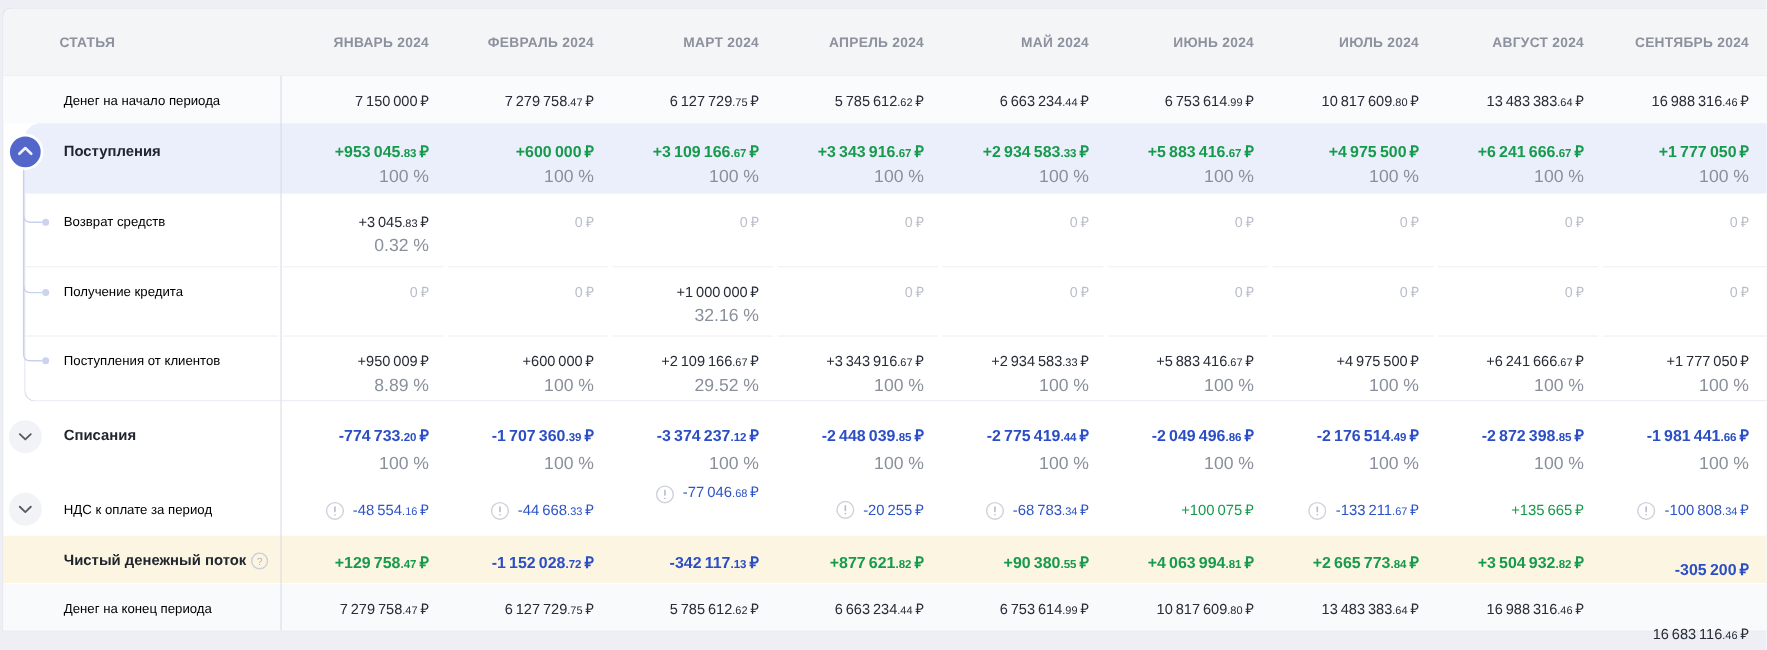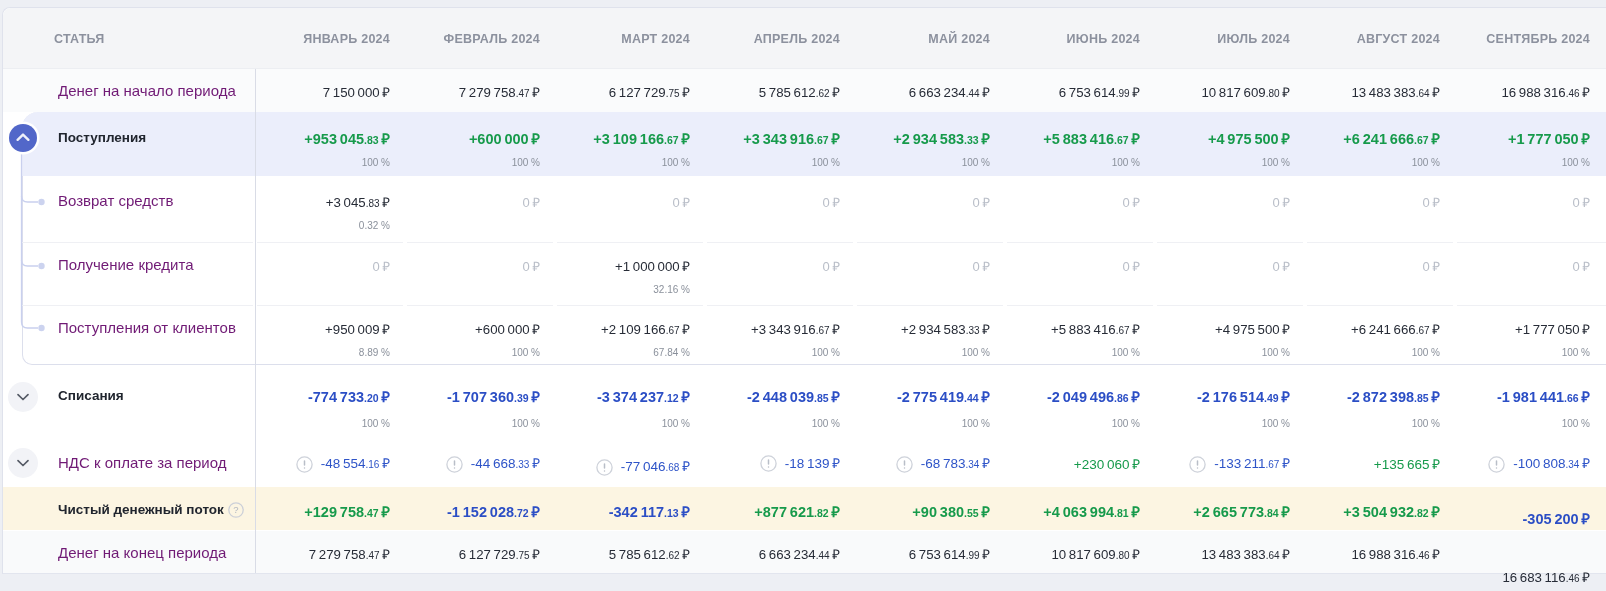--- a/index.html
+++ b/index.html
@@ -16,7 +16,7 @@
 #vsep{position:absolute;left:255px;top:69px;width:1px;height:504px;background:#d9dce6}
 .hd{position:absolute;top:31px;font-size:12.5px;font-weight:700;color:#8c919e;letter-spacing:.25px;text-align:right;line-height:16px}
 .cell{position:absolute;height:22px;line-height:22px;text-align:right;white-space:nowrap}
-.lbl{position:absolute;font-size:15px;color:#701a75;line-height:22px;white-space:nowrap}
+.lbl{position:absolute;font-size:12px;color:#000000;line-height:22px;white-space:nowrap}
 .lbl.b{font-weight:700;color:#20252e;font-size:13.5px}
 .num{font-size:13.25px;color:#272c37}
 .gb{font-size:14.5px;color:#169a4b;font-weight:700}

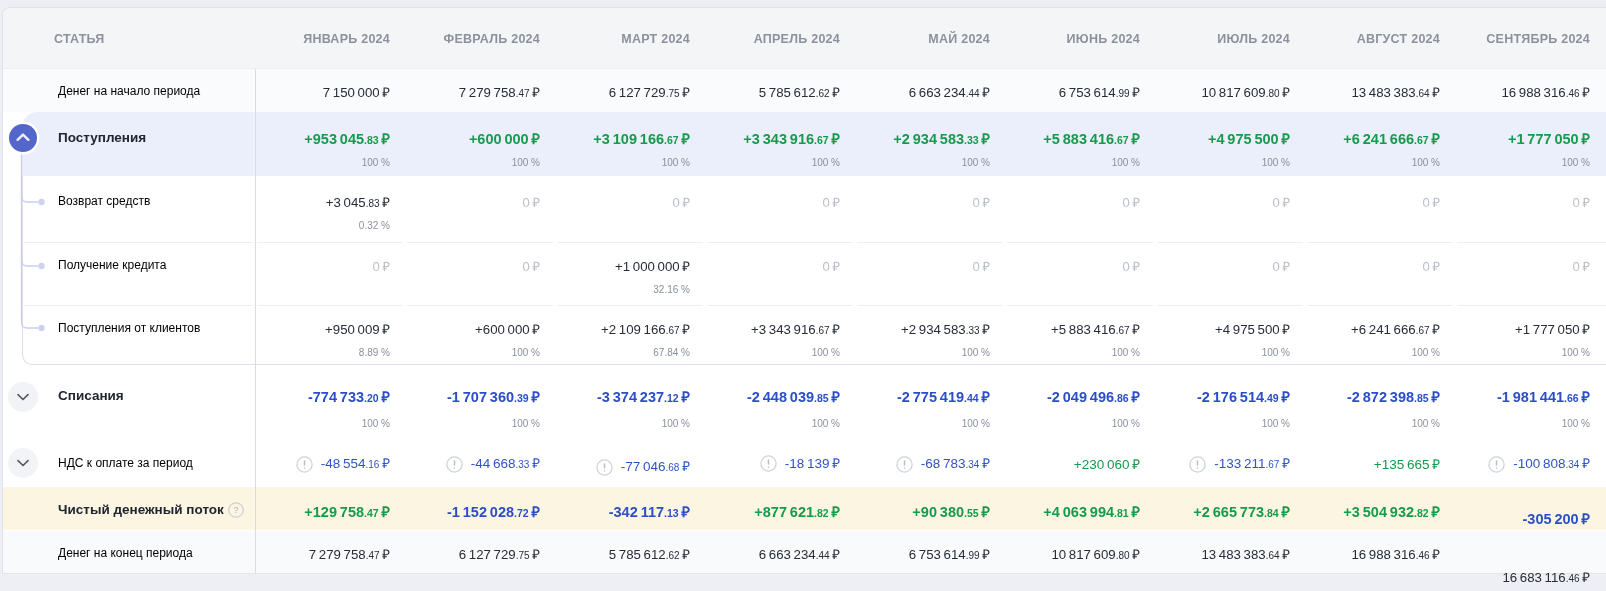--- a/index.html
+++ b/index.html
@@ -25,7 +25,7 @@
 .gr{font-size:13.5px;color:#169a4b}
 .d{font-size:10px}
 .gb .d,.bb .d{font-size:10.5px}
-.pct{font-size:10px;color:#8a909b}
+.pct{font-size:16px;color:#8a909b}
 .zero{font-size:13px;color:#b9bec8}
 .vf{display:inline-flex;align-items:center}
 .ic{margin-right:8px;position:relative;top:0px}

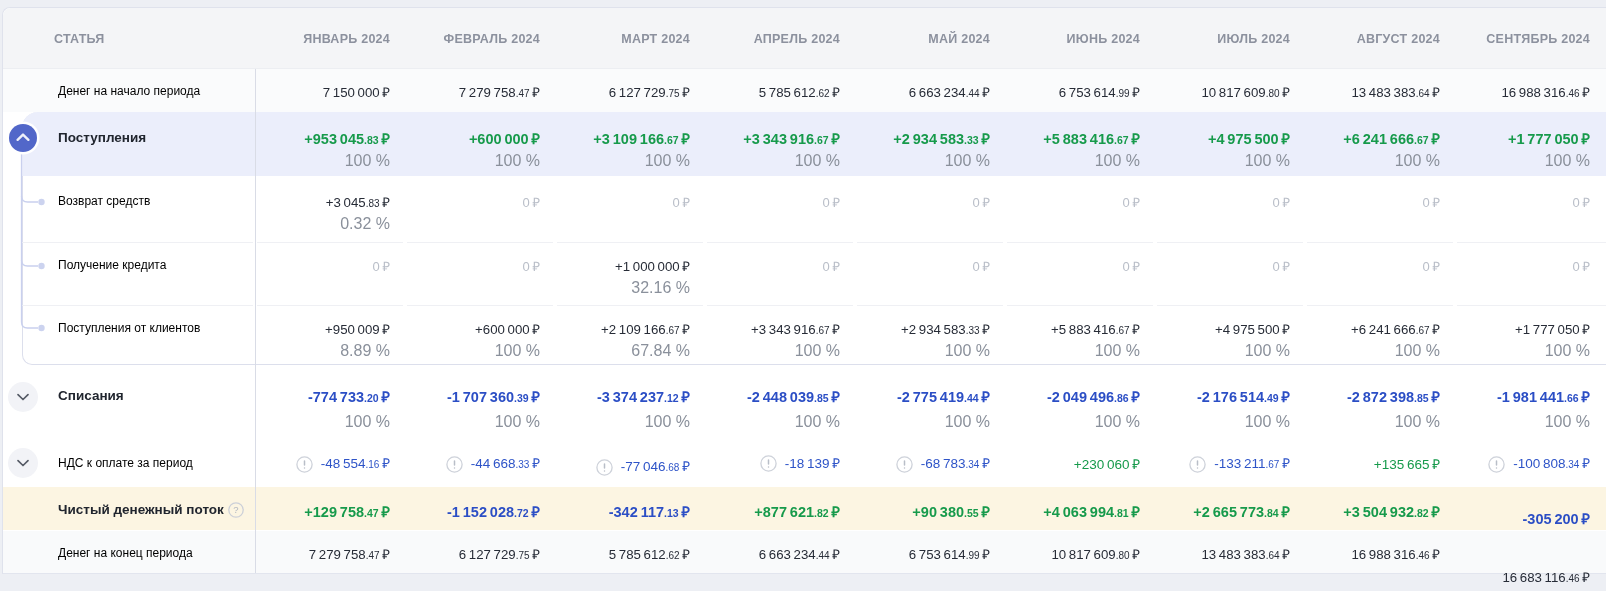--- a/index.html
+++ b/index.html
@@ -126,7 +126,7 @@
 <div class="cell" style="left:405px;top:317.5px;width:135px"><span class="num">+600 000 ₽</span></div>
 <div class="cell" style="left:405px;top:339.5px;width:135px"><span class="pct">100 %</span></div>
 <div class="cell" style="left:555px;top:317.5px;width:135px"><span class="num">+2 109 166<span class="d">.67</span> ₽</span></div>
-<div class="cell" style="left:555px;top:339.5px;width:135px"><span class="pct">67.84 %</span></div>
+<div class="cell" style="left:555px;top:339.5px;width:135px"><span class="pct">29.52 %</span></div>
 <div class="cell" style="left:705px;top:317.5px;width:135px"><span class="num">+3 343 916<span class="d">.67</span> ₽</span></div>
 <div class="cell" style="left:705px;top:339.5px;width:135px"><span class="pct">100 %</span></div>
 <div class="cell" style="left:855px;top:317.5px;width:135px"><span class="num">+2 934 583<span class="d">.33</span> ₽</span></div>

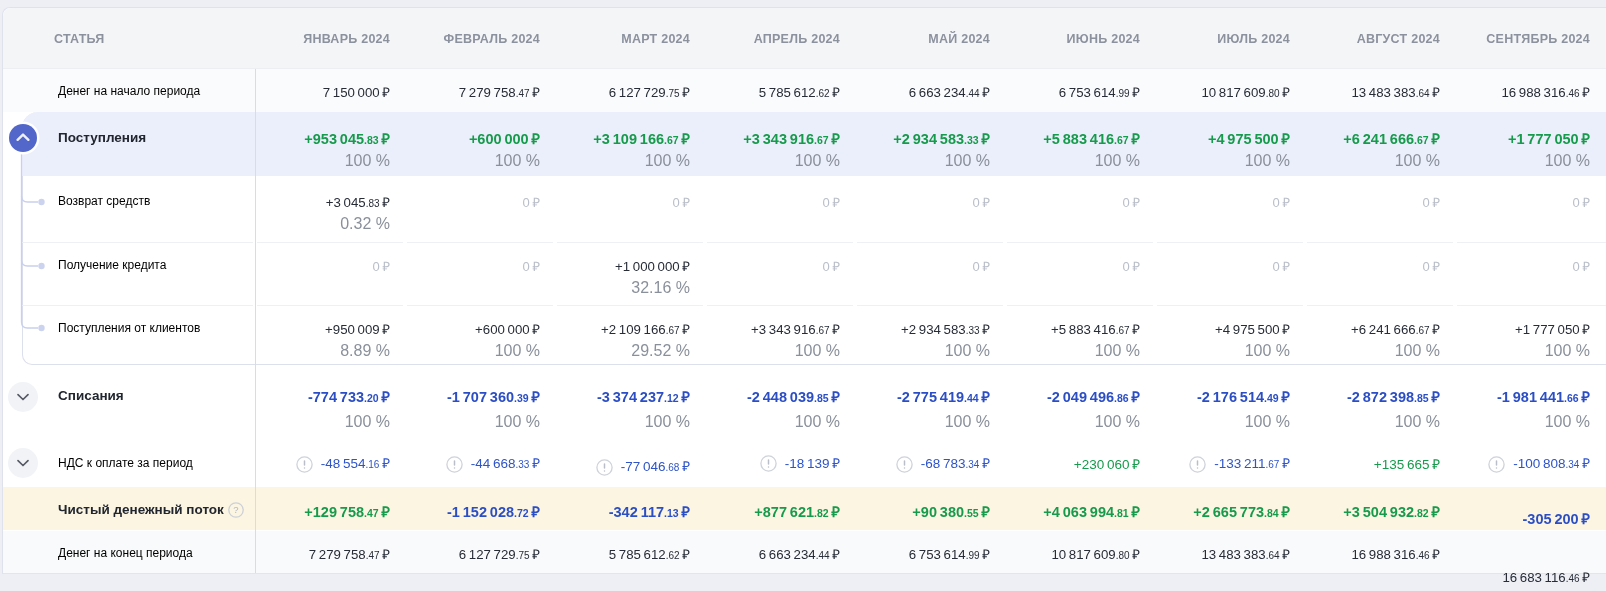--- a/index.html
+++ b/index.html
@@ -175,7 +175,7 @@
       </svg>
       <span class="bl">-44 668<span class="d">.33</span> ₽</span>
     </span></div>
-<div class="cell" style="left:555px;top:456px;width:135px"><span class="vf">
+<div class="cell" style="left:555px;top:437px;width:135px"><span class="vf">
       <svg class="ic" width="17" height="17" viewBox="0 0 17 17">
         <circle cx="8.5" cy="8.5" r="7.6" fill="none" stroke="#ced2da" stroke-width="1.3"></circle>
         <rect x="7.75" y="4.2" width="1.5" height="5.6" rx="0.75" fill="#b9bec8"></rect>

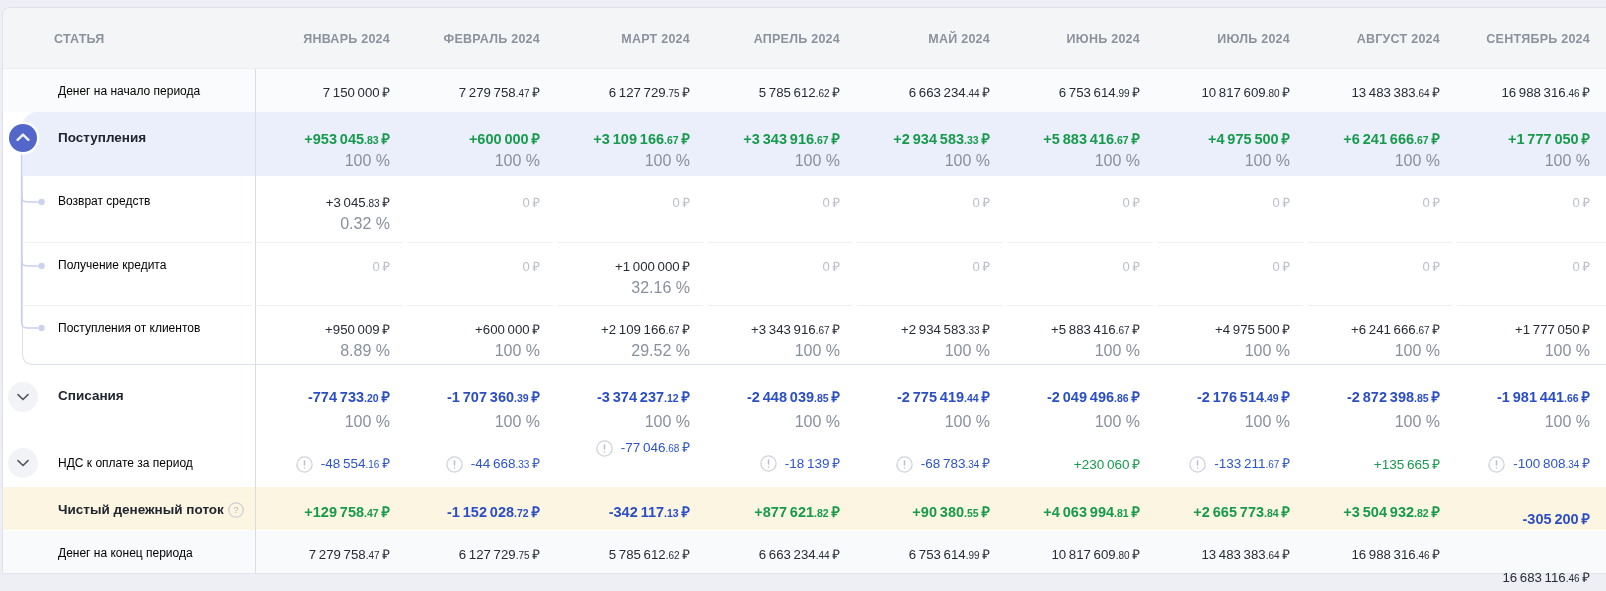--- a/index.html
+++ b/index.html
@@ -189,7 +189,7 @@
         <rect x="7.75" y="4.2" width="1.5" height="5.6" rx="0.75" fill="#b9bec8"></rect>
         <rect x="7.75" y="11.2" width="1.5" height="1.6" rx="0.75" fill="#b9bec8"></rect>
       </svg>
-      <span class="bl">-18 139 ₽</span>
+      <span class="bl">-20 255 ₽</span>
     </span></div>
 <div class="cell" style="left:855px;top:452.5px;width:135px"><span class="vf">
       <svg class="ic" width="17" height="17" viewBox="0 0 17 17">

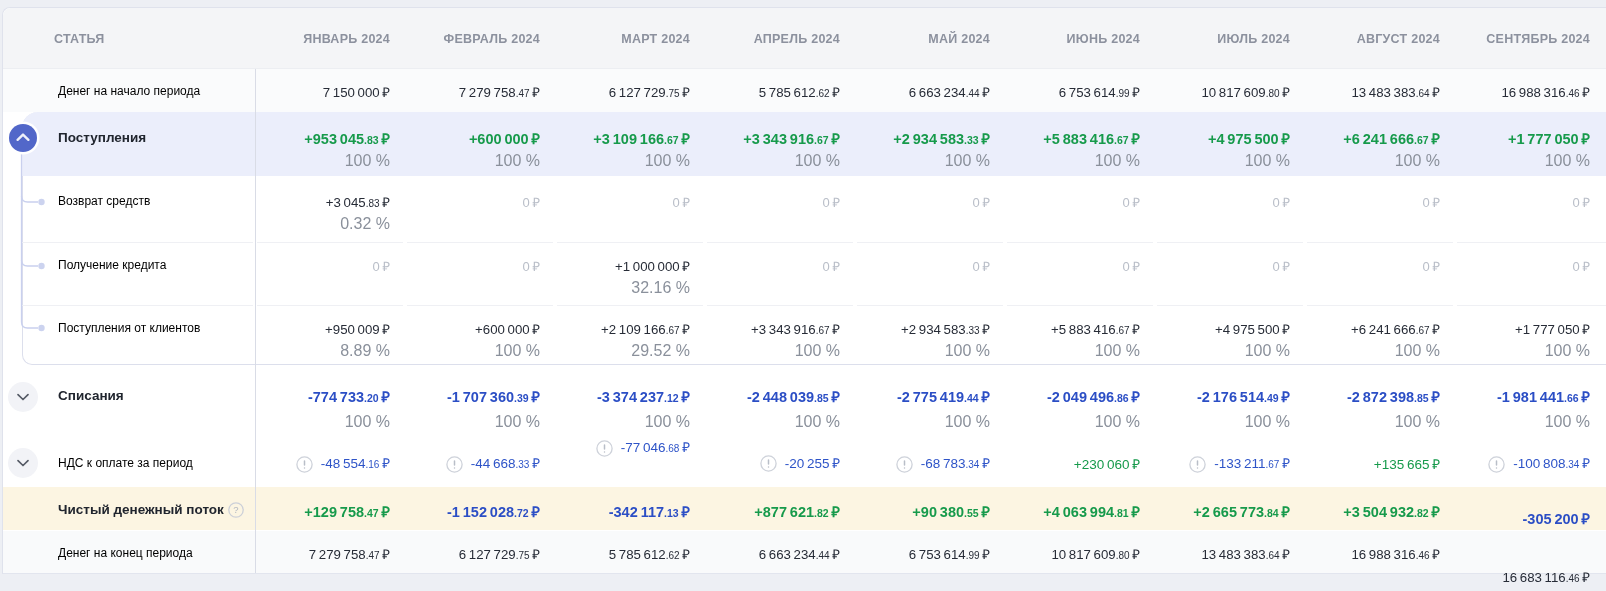--- a/index.html
+++ b/index.html
@@ -200,7 +200,7 @@
       <span class="bl">-68 783<span class="d">.34</span> ₽</span>
     </span></div>
 <div class="cell" style="left:1005px;top:452.5px;width:135px"><span class="vf">
-      <span class="gr">+230 060 ₽</span>
+      <span class="gr">+100 075 ₽</span>
     </span></div>
 <div class="cell" style="left:1155px;top:452.5px;width:135px"><span class="vf">
       <svg class="ic" width="17" height="17" viewBox="0 0 17 17">

